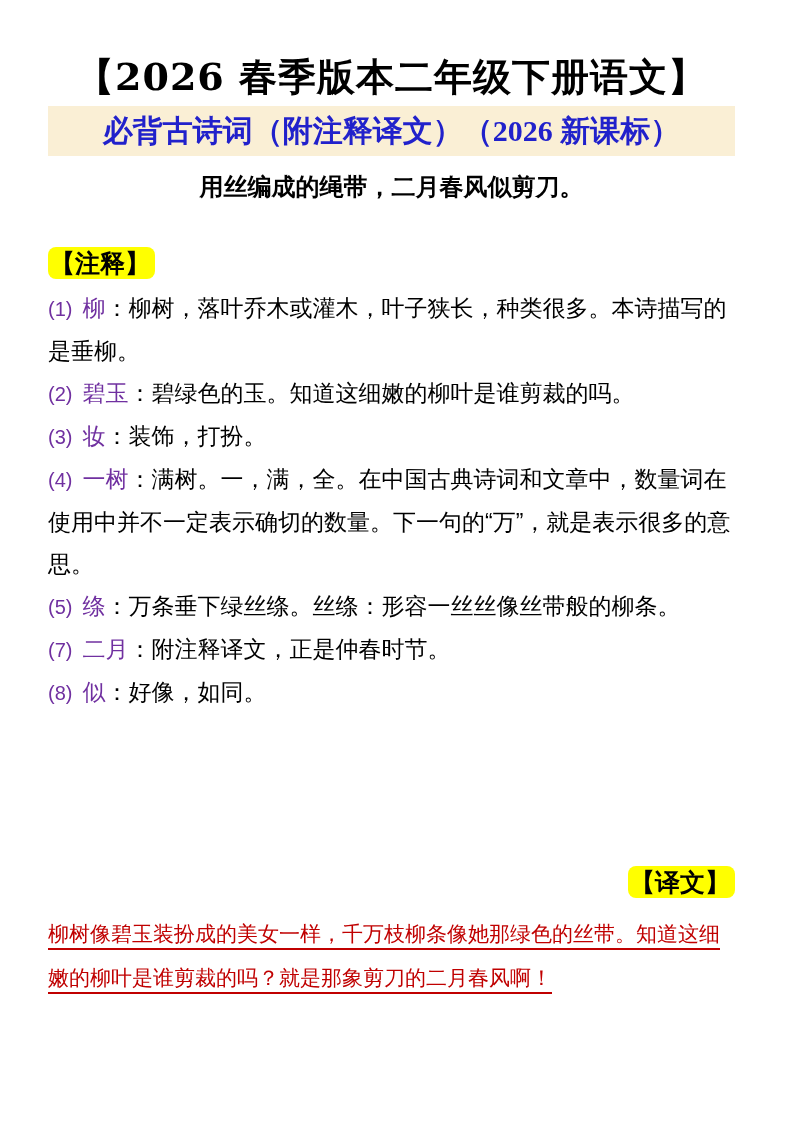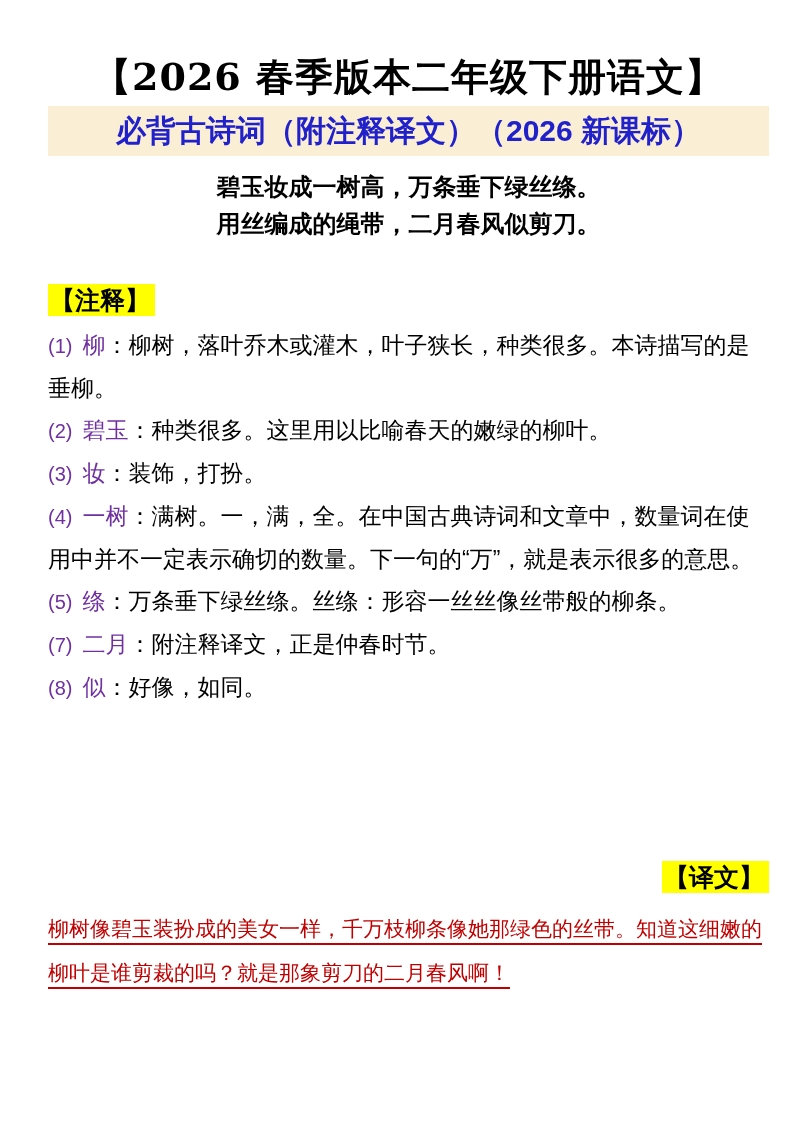--- a/index.html
+++ b/index.html
@@ -18,7 +18,7 @@
     box-sizing: border-box;
     width: 793px;
     height: 1122px;
-    padding: 54px 24px 0 48px;
+    padding: 54px 58px 0 48px;
   }
   .doc-title {
     margin: 0;

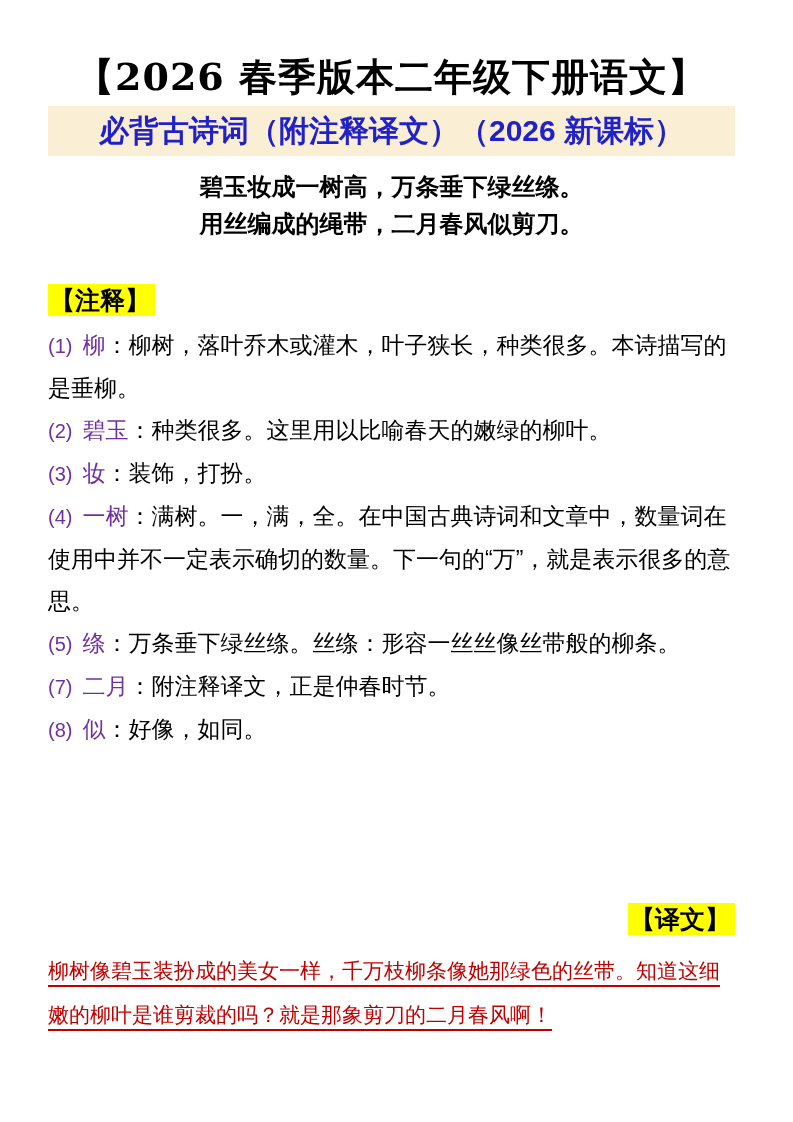--- a/index.html
+++ b/index.html
@@ -37,7 +37,7 @@
     padding: 7px 0 7px 0;
   }
   .subtitle-bar span {
-    font-family: Liberation Sans, sans-serif;
+    font-family: Liberation Serif, serif;
     font-weight: bold;
     font-size: 30px;
     line-height: 36px;

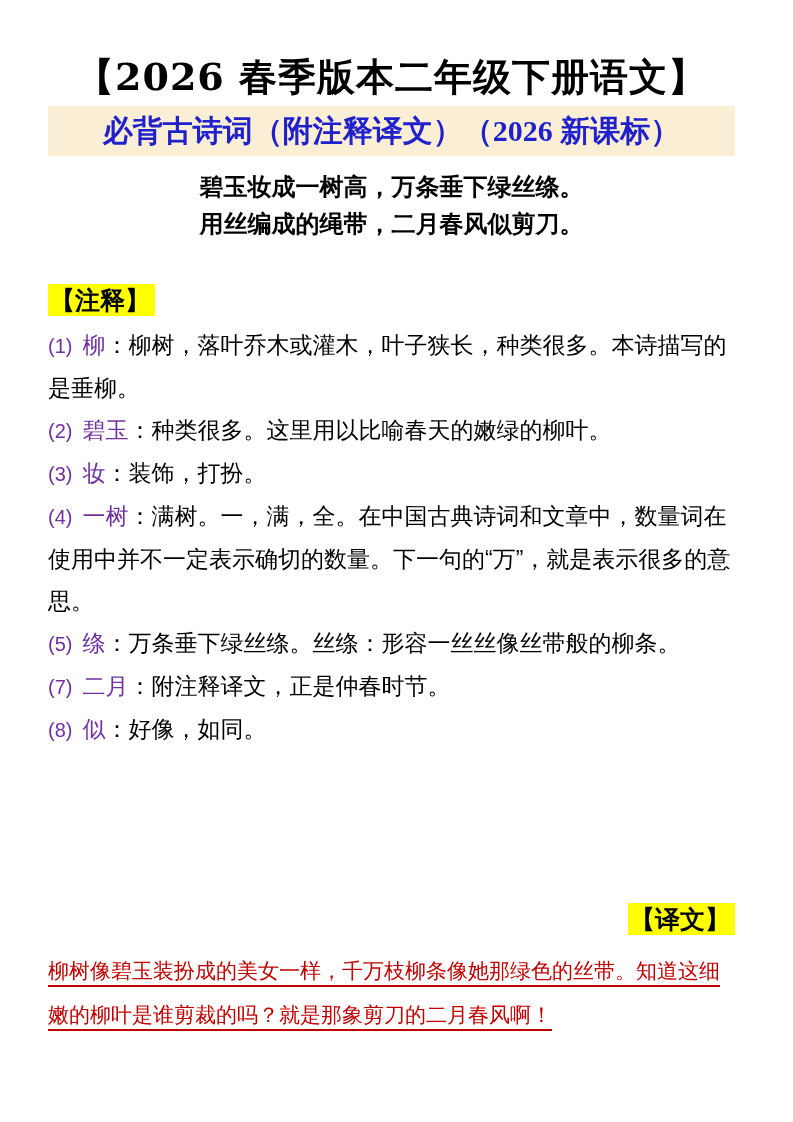--- a/index.html
+++ b/index.html
@@ -107,7 +107,6 @@
   </div>
 
   <div class="poem">
-    <p>碧玉妆成一树高，万条垂下绿丝绦。</p>
     <p>用丝编成的绳带，二月春风似剪刀。</p>
   </div>
 

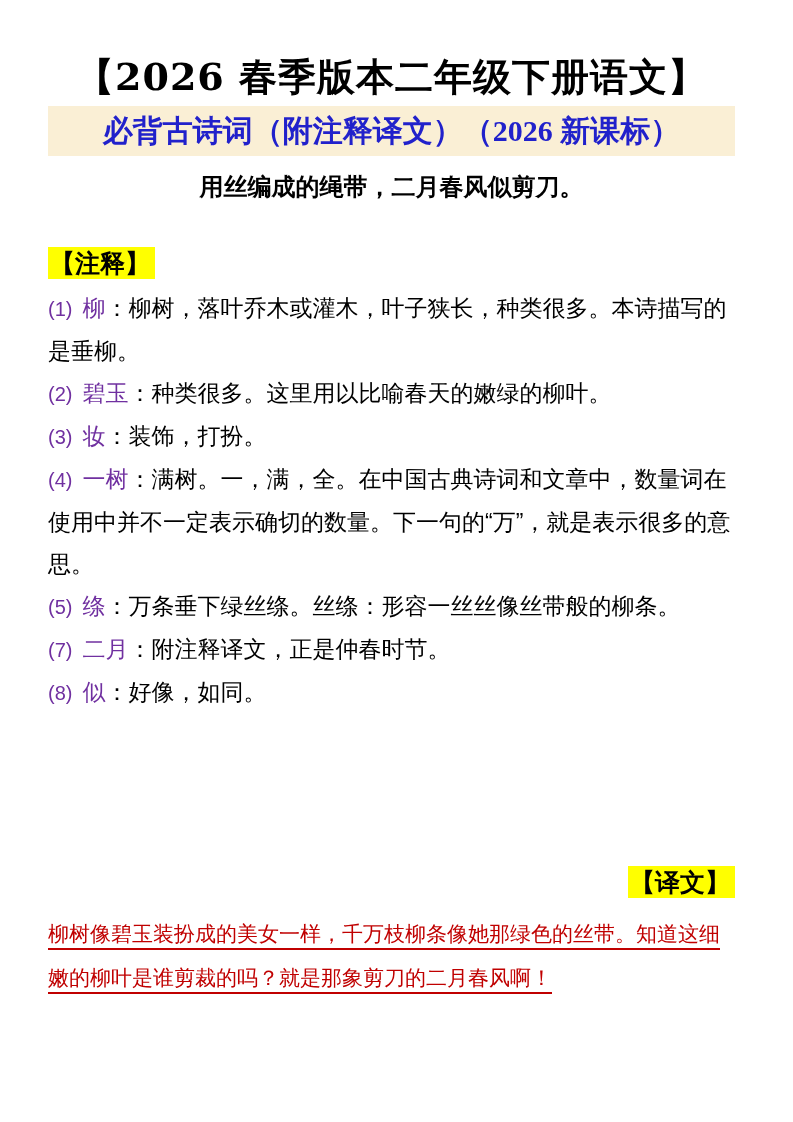--- a/index.html
+++ b/index.html
@@ -63,6 +63,7 @@
     font-size: 25px;
     line-height: 30px;
     padding: 1px 5px 1px 2px;
+    border-radius: 8px;
   }
   .notes {
     margin-top: 8px;

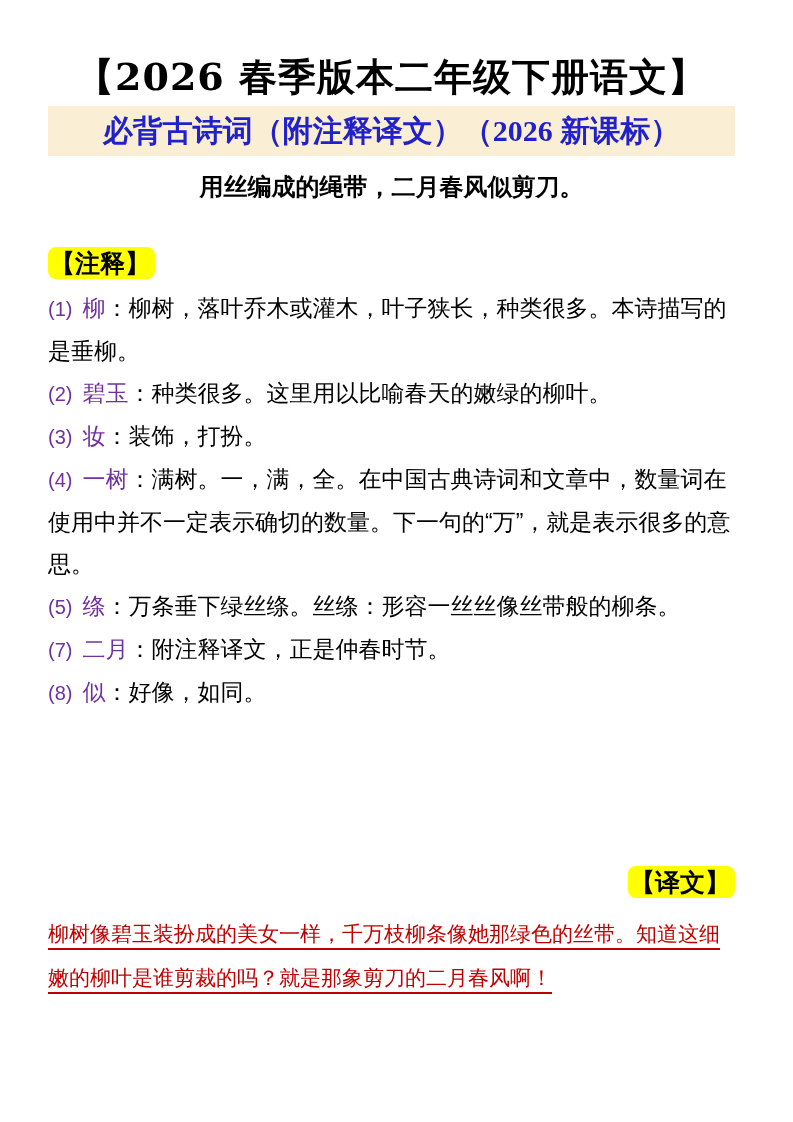--- a/index.html
+++ b/index.html
@@ -117,7 +117,7 @@
 
   <div class="notes">
     <p><span class="note-num">(1)</span><span class="note-term">柳</span><span class="note-text">：柳树，落叶乔木或灌木，叶子狭长，种类很多。本诗描写的是垂柳。</span></p>
-    <p><span class="note-num">(2)</span><span class="note-term">碧玉</span><span class="note-text">：种类很多。这里用以比喻春天的嫩绿的柳叶。</span></p>
+    <p><span class="note-num">(2)</span><span class="note-term">碧玉</span><span class="note-text">：碧绿色的玉。知道这细嫩的柳叶是谁剪裁的吗。</span></p>
     <p><span class="note-num">(3)</span><span class="note-term">妆</span><span class="note-text">：装饰，打扮。</span></p>
     <p><span class="note-num">(4)</span><span class="note-term">一树</span><span class="note-text">：满树。一，满，全。在中国古典诗词和文章中，数量词在使用中并不一定表示确切的数量。下一句的“万”，就是表示很多的意思。</span></p>
     <p><span class="note-num">(5)</span><span class="note-term">绦</span><span class="note-text">：万条垂下绿丝绦。丝绦：形容一丝丝像丝带般的柳条。</span></p>

